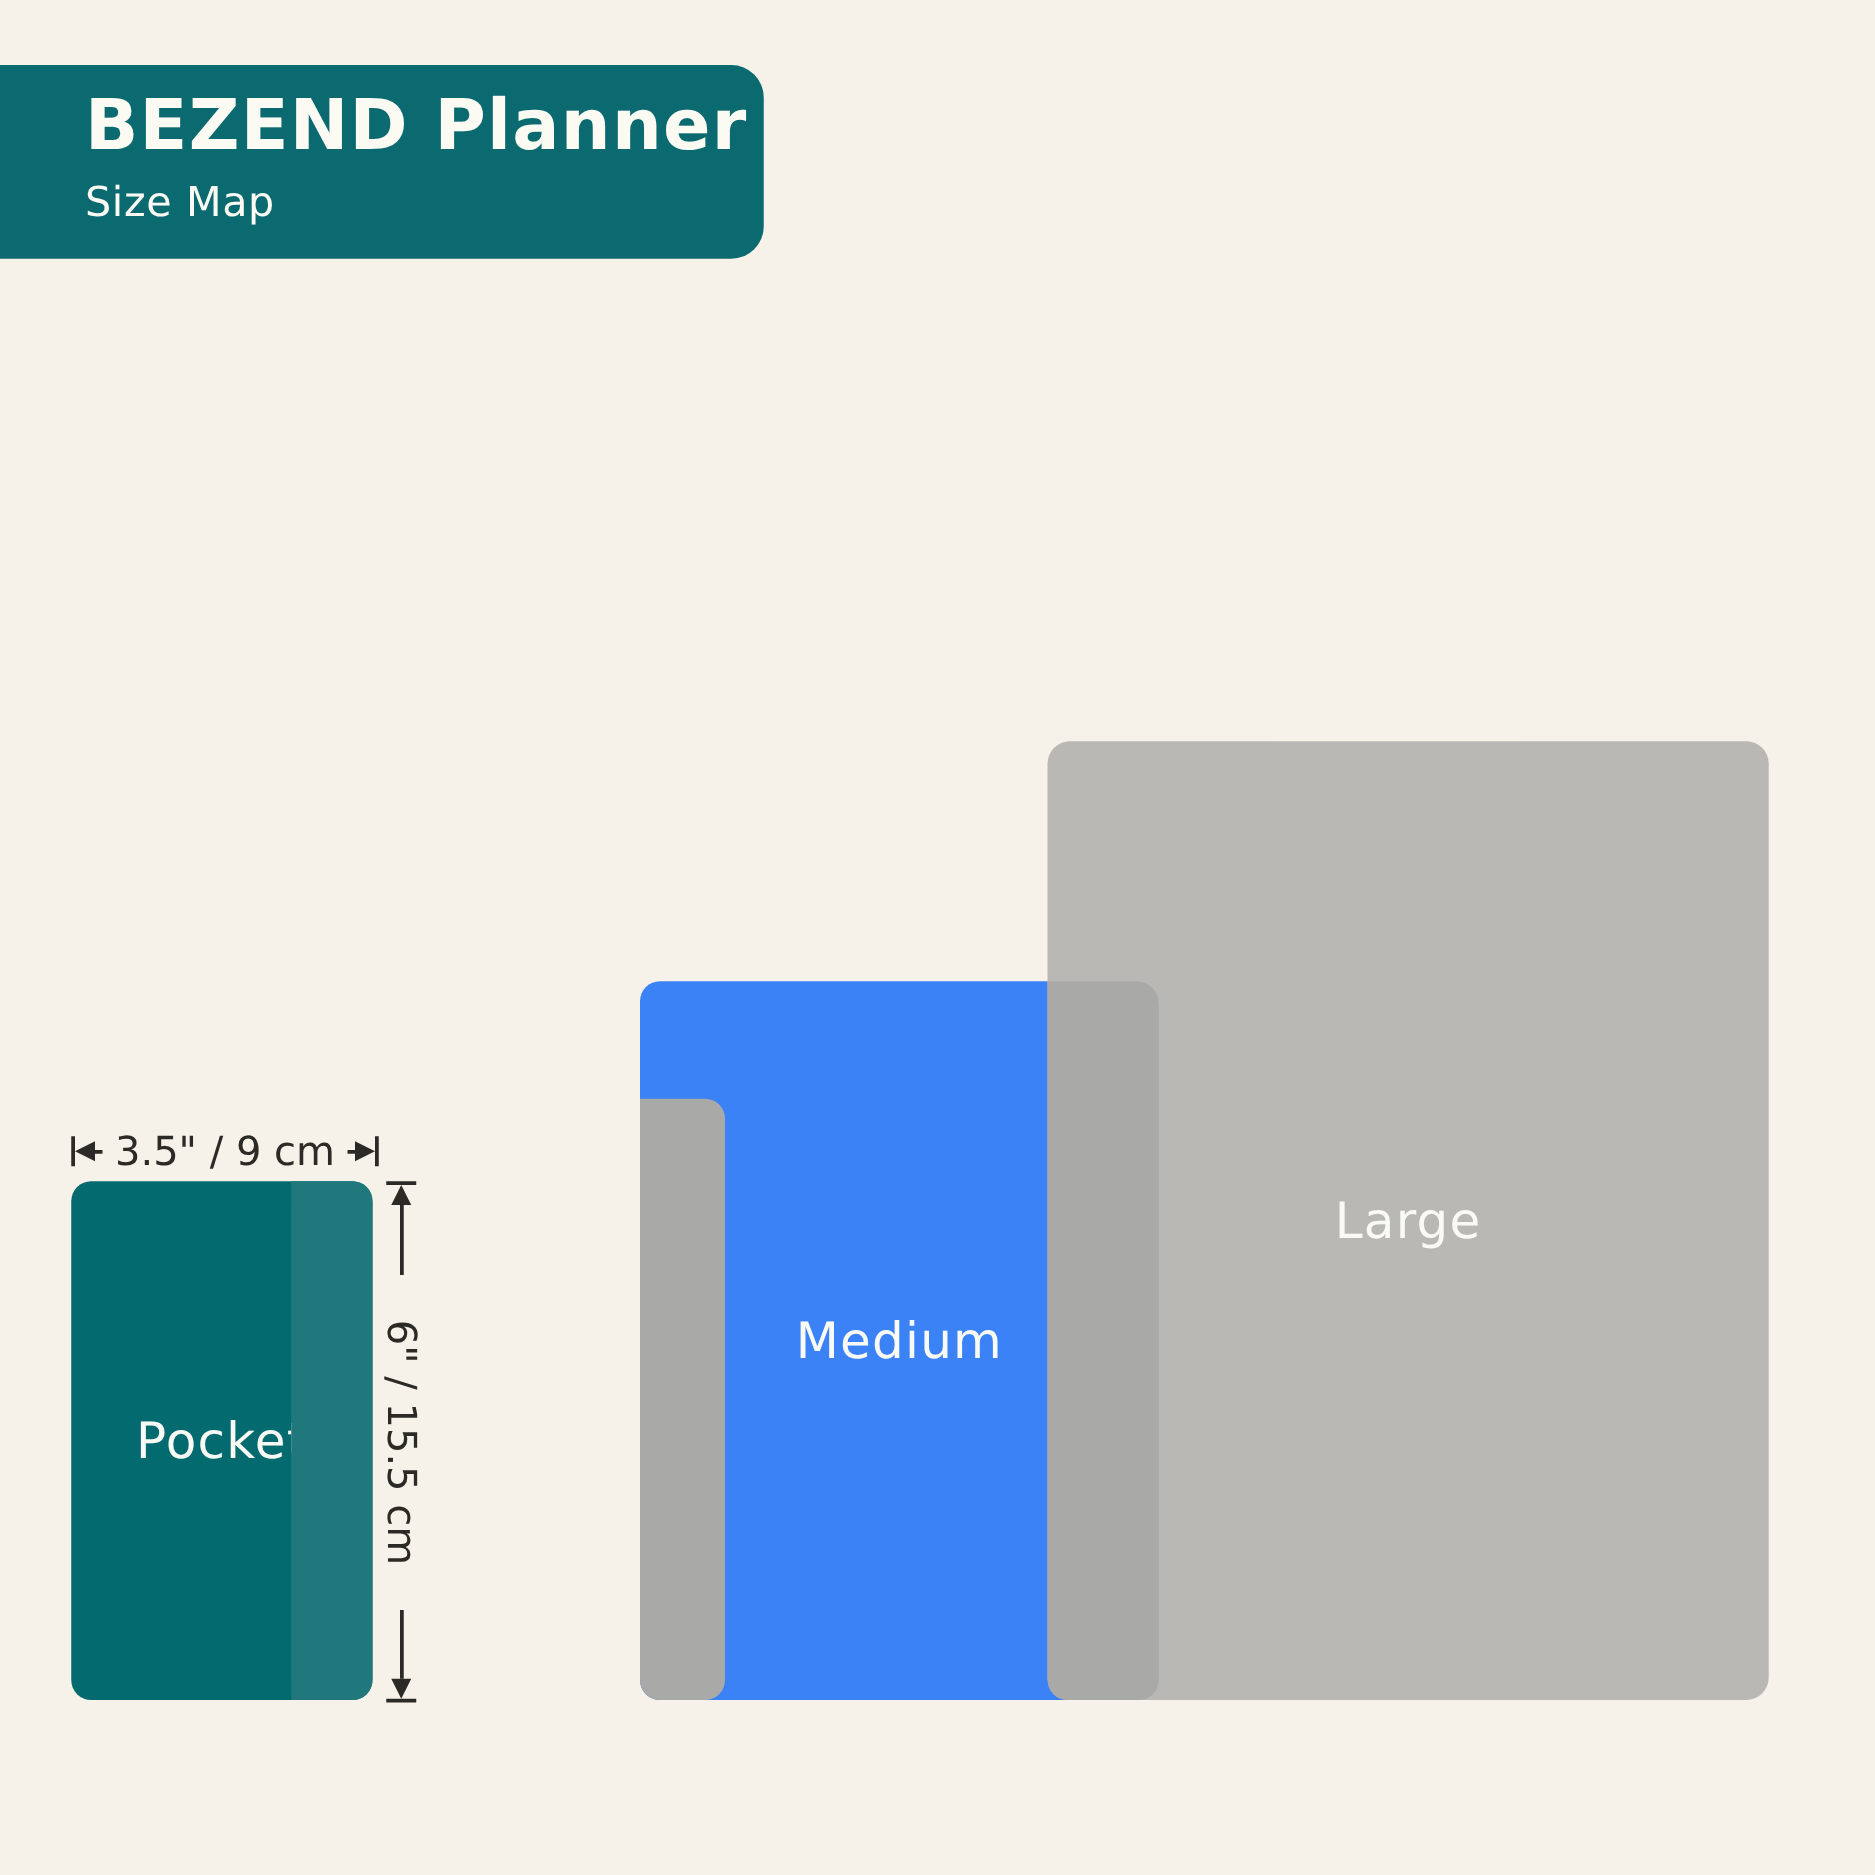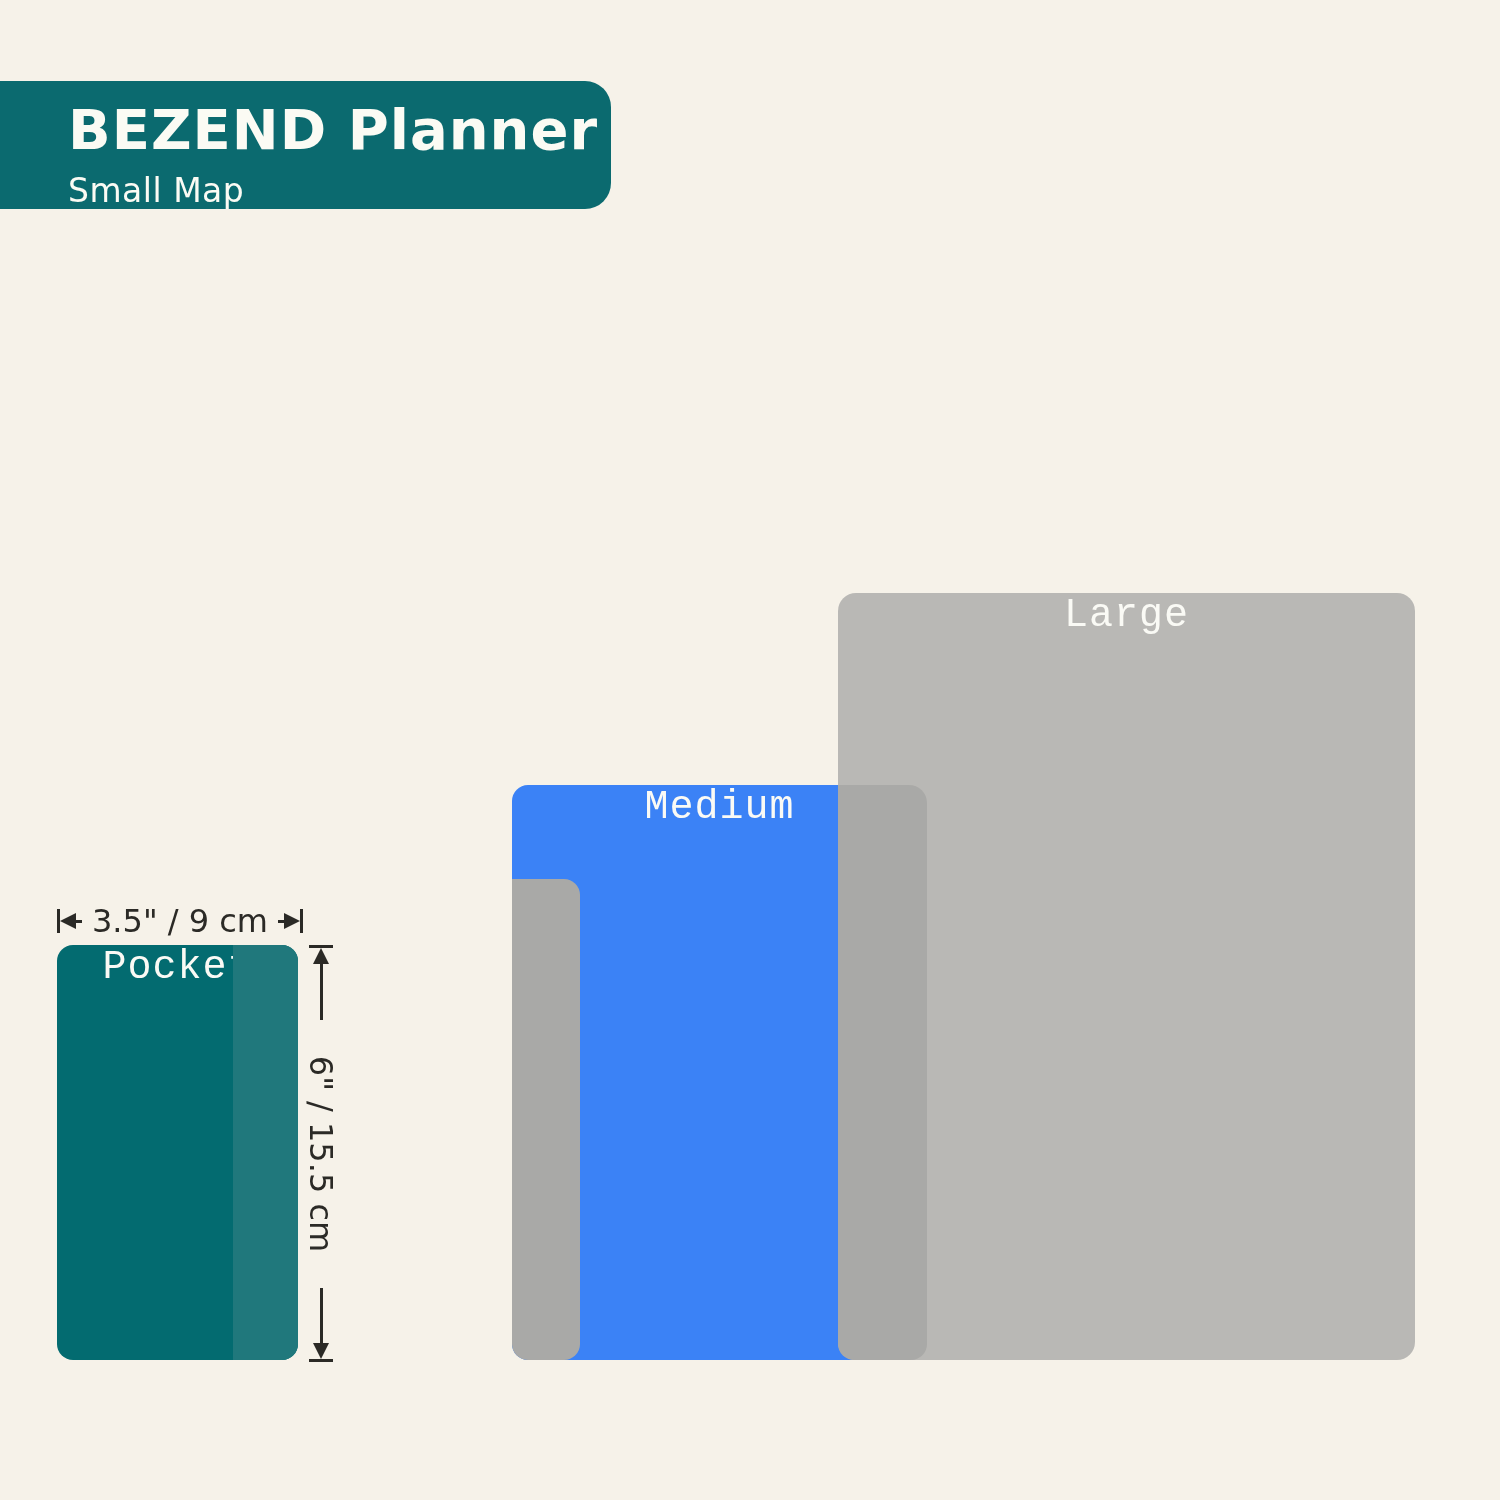--- a/index.html
+++ b/index.html
@@ -17,14 +17,13 @@
   .header-card {
     position: absolute;
     left: 0; top: 52px;
-    width: 611px; height: 128px;
+    width: 611px; height: 155px;
     background: #0b6a6f;
     border-radius: 0 26px 26px 0;
     box-sizing: border-box;
     padding: 18px 0 12px 68px;
     color: #fbfbf4;
     z-index: 30;
-    margin-top: 29px;
   }
   .header-title {
     font-size: 56px;

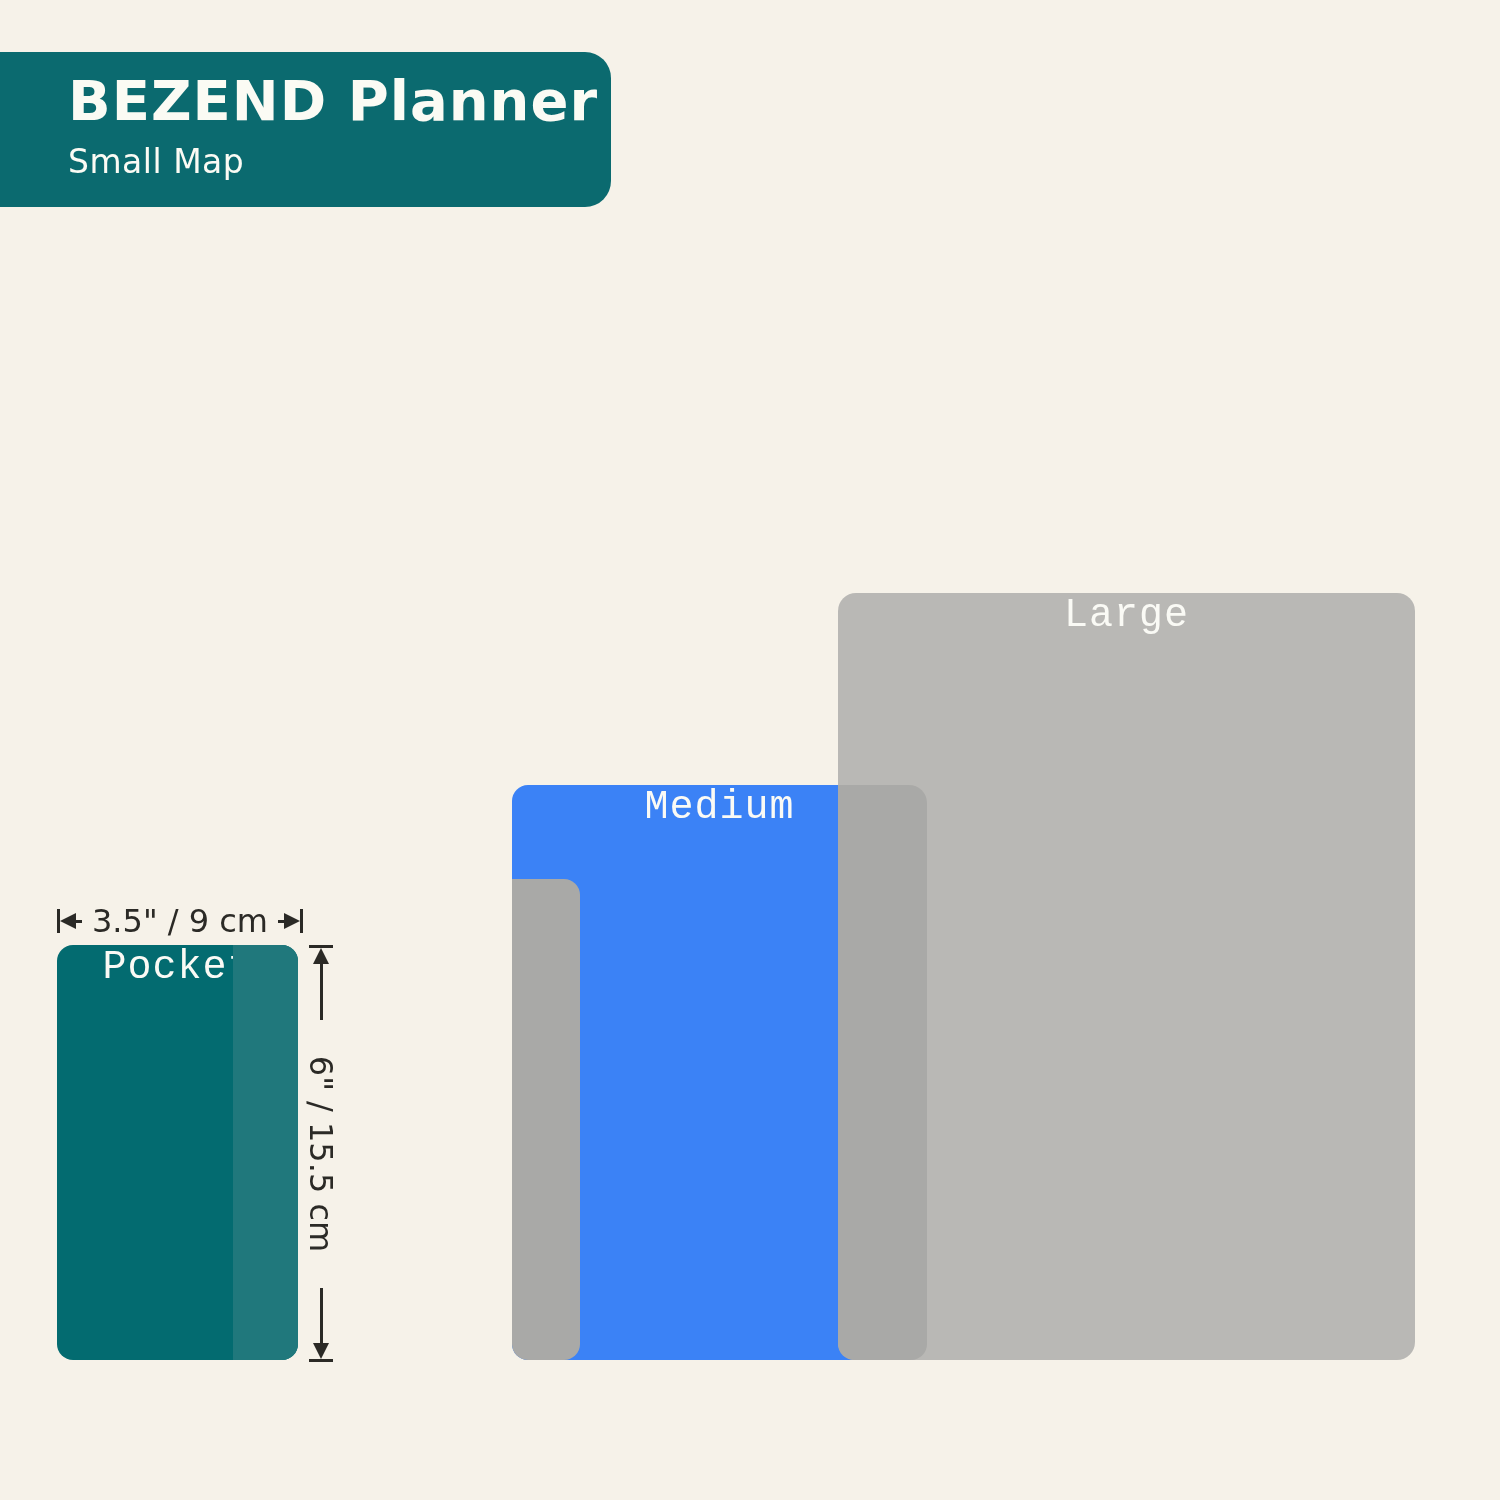--- a/index.html
+++ b/index.html
@@ -133,7 +133,7 @@
 
   <div class="header-card">
     <div class="header-title">BEZEND Planner</div>
-    <div class="header-subtitle">Small Map</div>
+    <div class="header-subtitle">Size Map</div>
   </div>
 
 

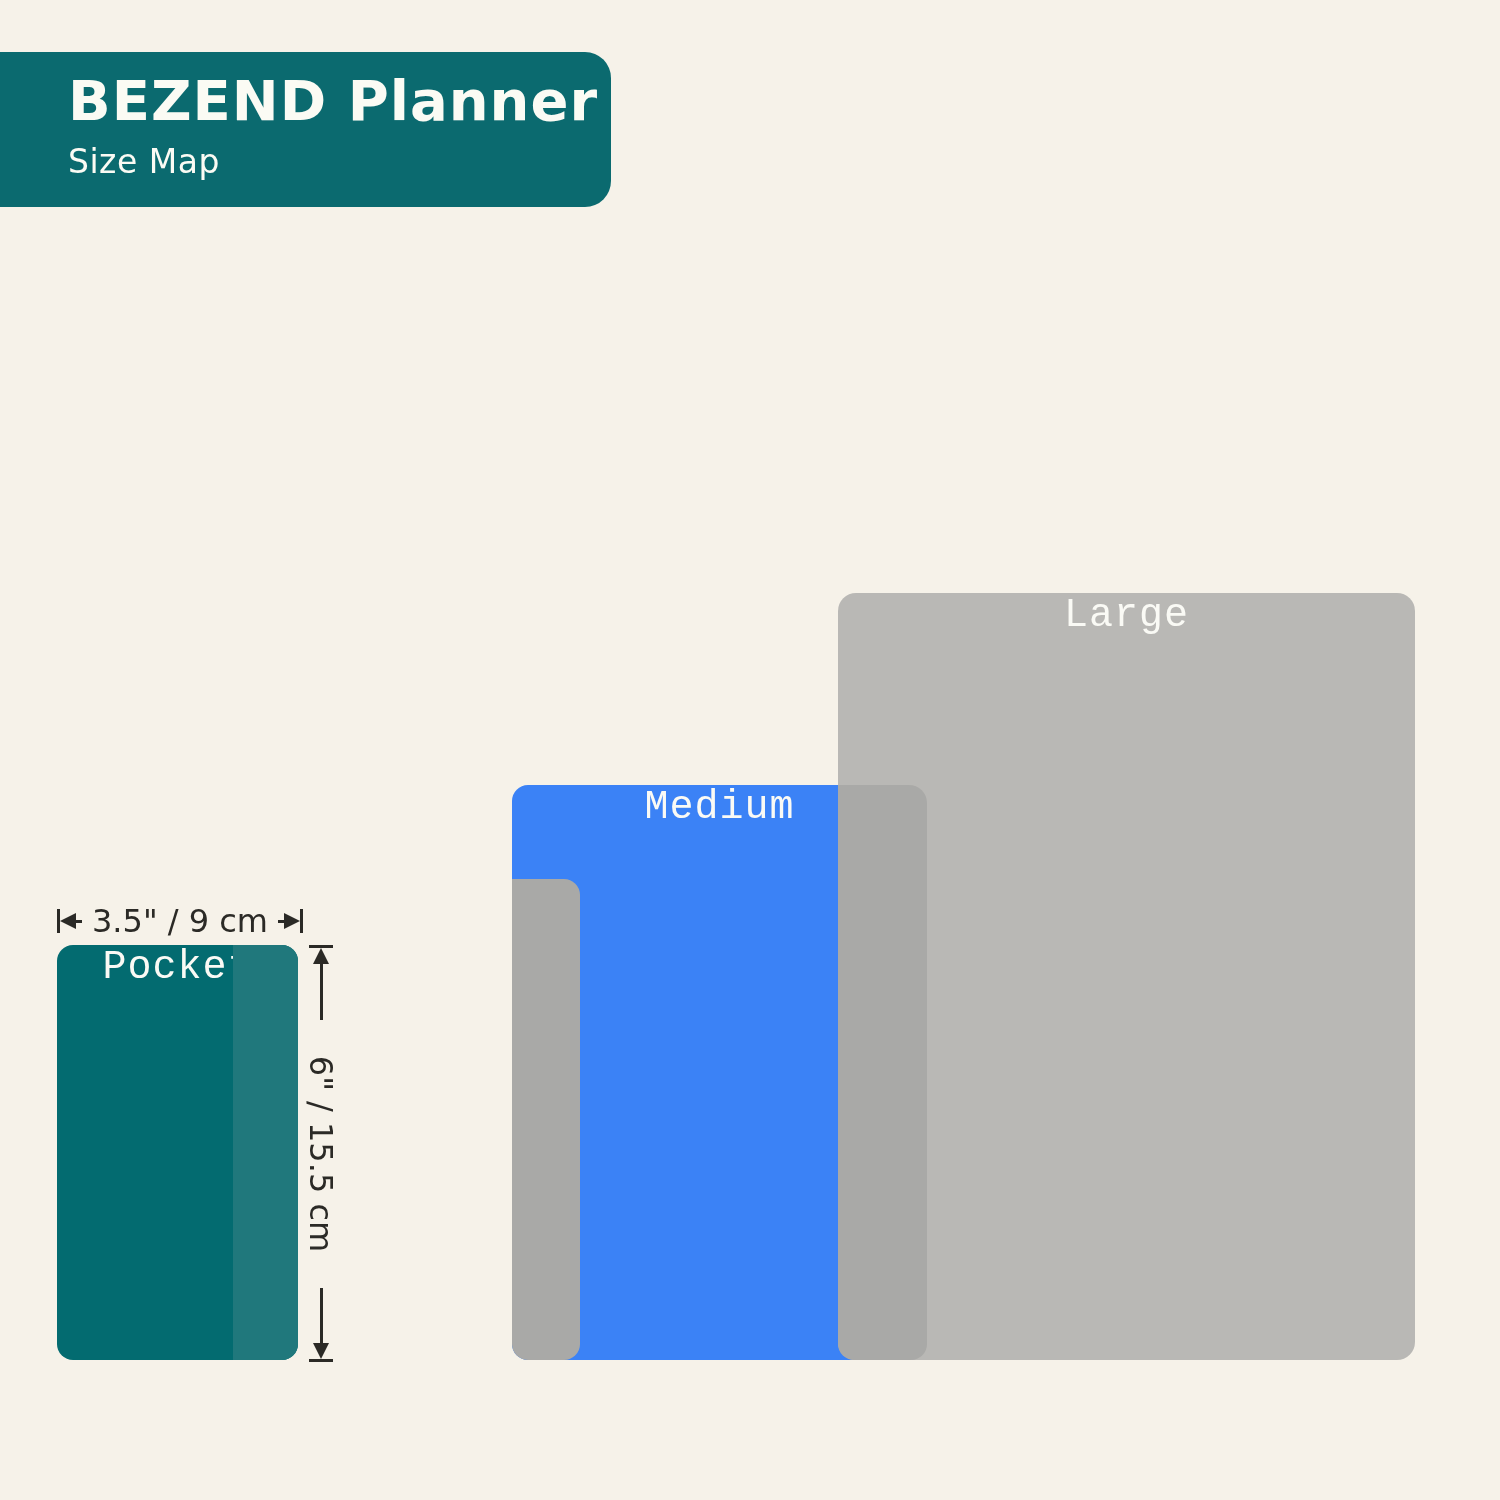--- a/index.html
+++ b/index.html
@@ -41,10 +41,9 @@
   .size-rect {
     position: absolute;
     display: flex;
-    align-items: flex-start;
+    align-items: center;
     justify-content: center;
     border-radius: 16px;
-    font-family: Liberation Mono, monospace;
   }
   .size-label {
     color: #fafaf5;

